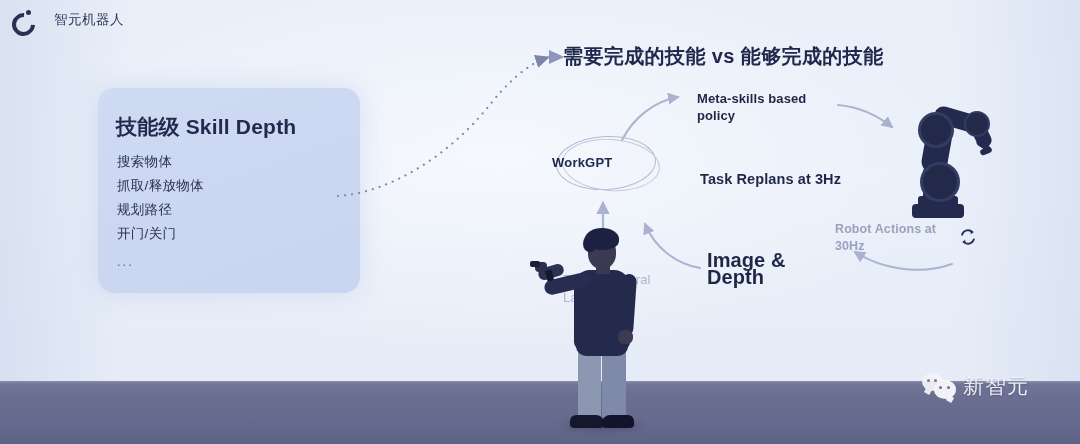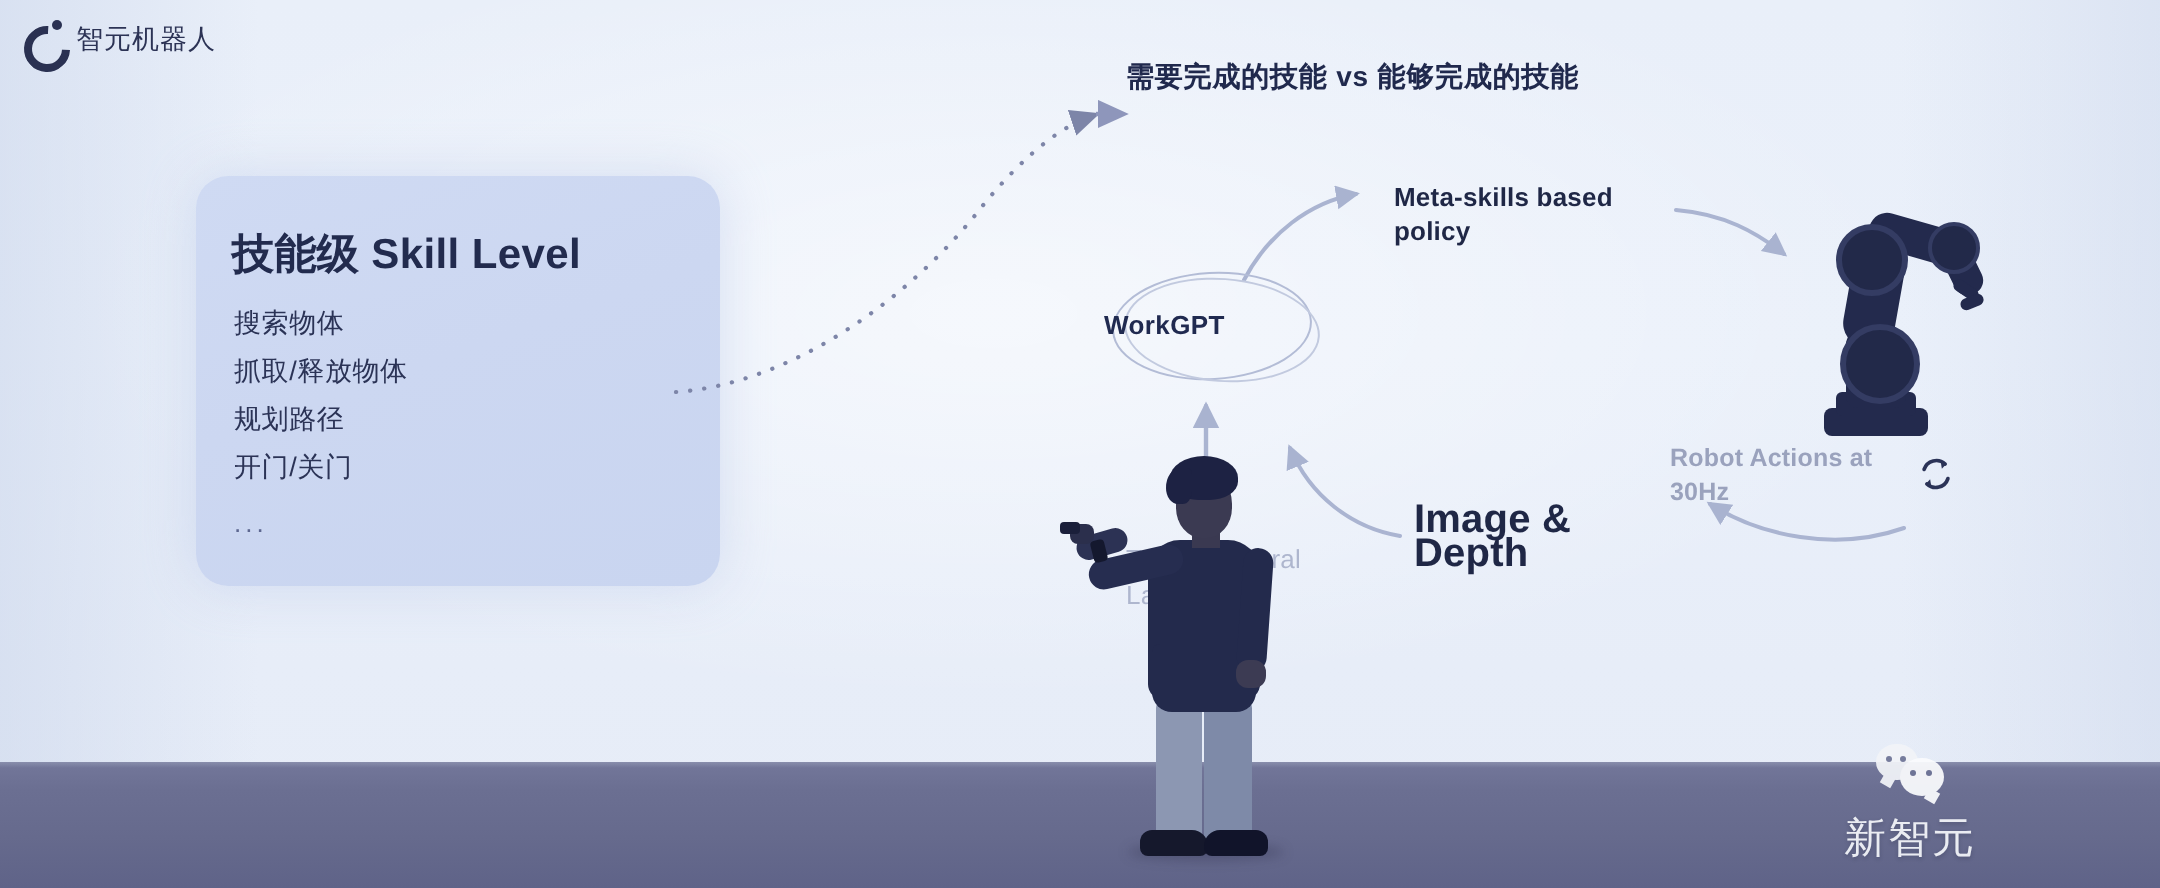--- a/index.html
+++ b/index.html
@@ -36,7 +36,7 @@
     border:4px solid #2a3152;border-right-color:transparent;transform:rotate(-42deg);
   }
   #brand .mark .dot{position:absolute;right:0px;top:0px;width:5px;height:5px;border-radius:50%;background:#2a3152;}
-  #brand .btxt{font-size:13.5px;color:#2c3355;letter-spacing:.5px;font-weight:500;}
+  #brand .btxt{font-size:13.5px;color:#2c3355;letter-spacing:.5px;font-weight:500;margin-left:16px;}
   
   #skill-card{
     position:absolute;left:98px;top:88px;width:262px;height:205px;

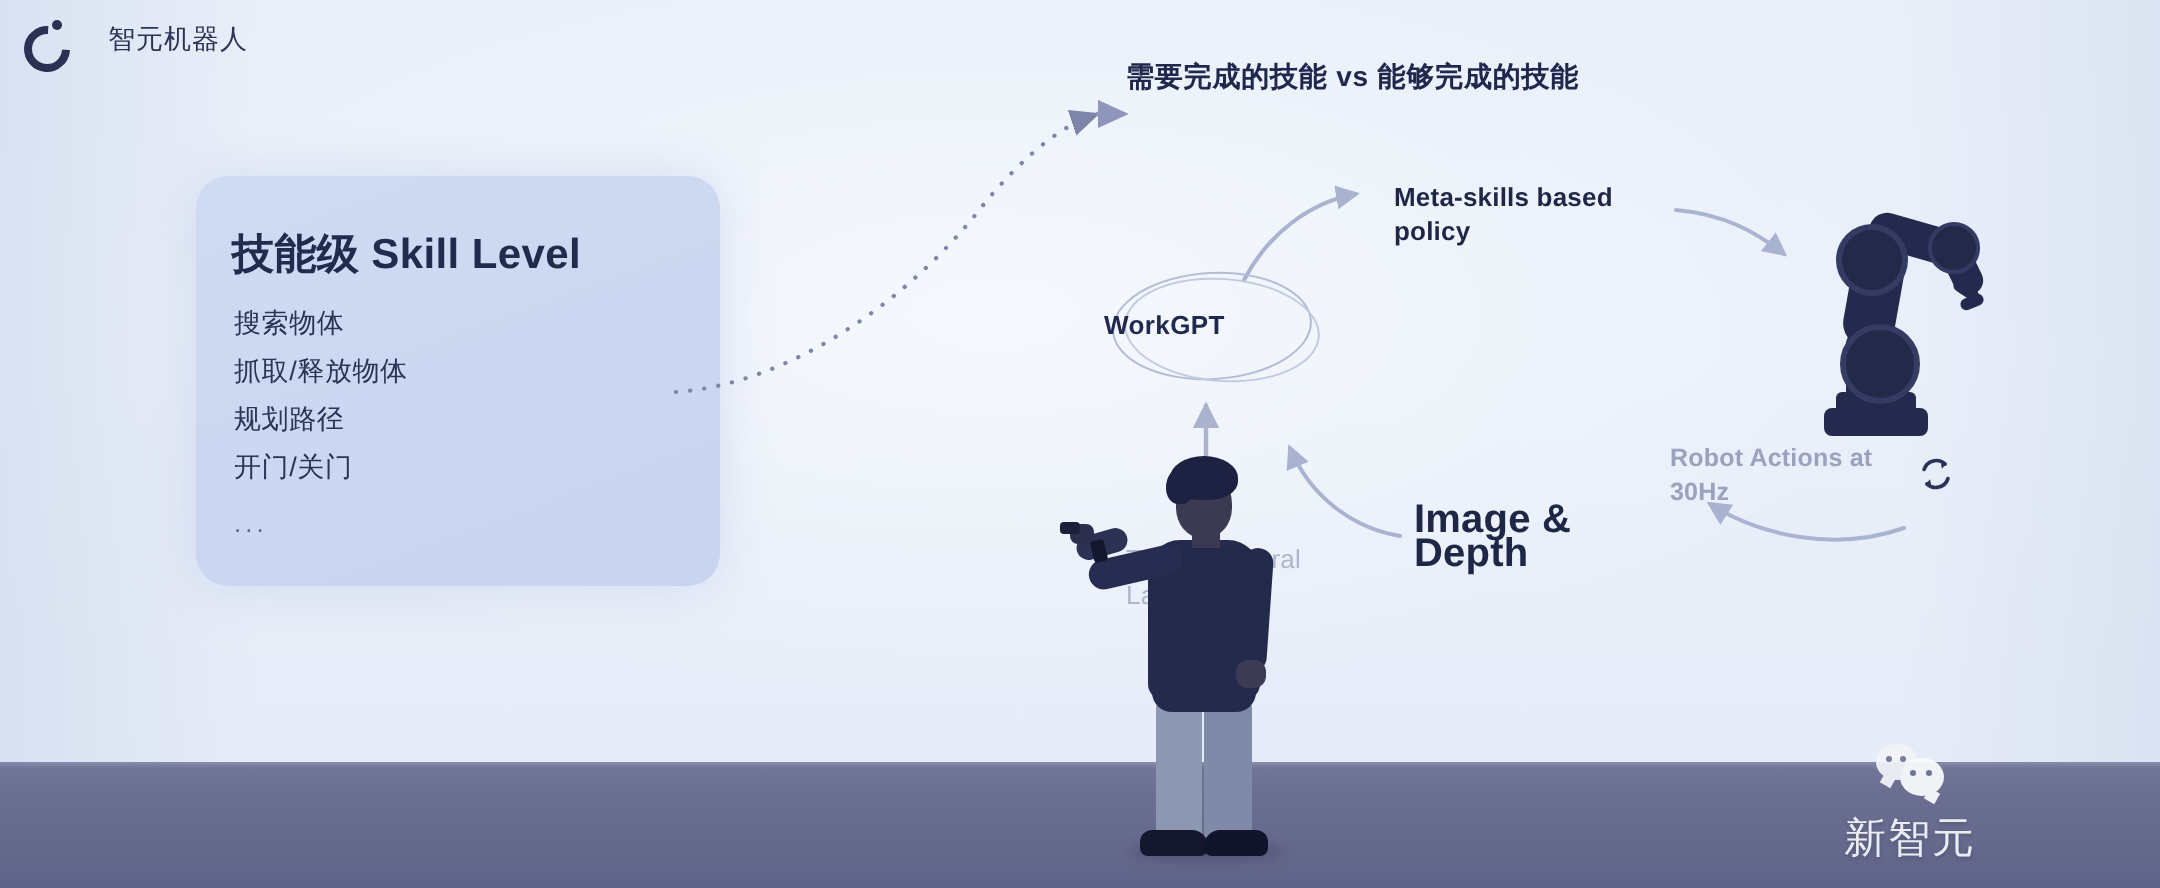--- a/index.html
+++ b/index.html
@@ -52,7 +52,7 @@
   #skill-card li.ell{color:#5d6790;font-size:13px;letter-spacing:2px;padding-top:4px;}
   
   #headline{
-    position:absolute;left:563px;top:30px;font-size:14px;font-weight:700;color:#20294d;letter-spacing:.4px;white-space:nowrap;
+    position:absolute;left:563px;top:43px;font-size:20px;font-weight:700;color:#20294d;letter-spacing:.4px;white-space:nowrap;
   }
   
   .dlabel{position:absolute;color:#1f2746;font-size:13px;font-weight:700;line-height:17px;letter-spacing:.1px;}

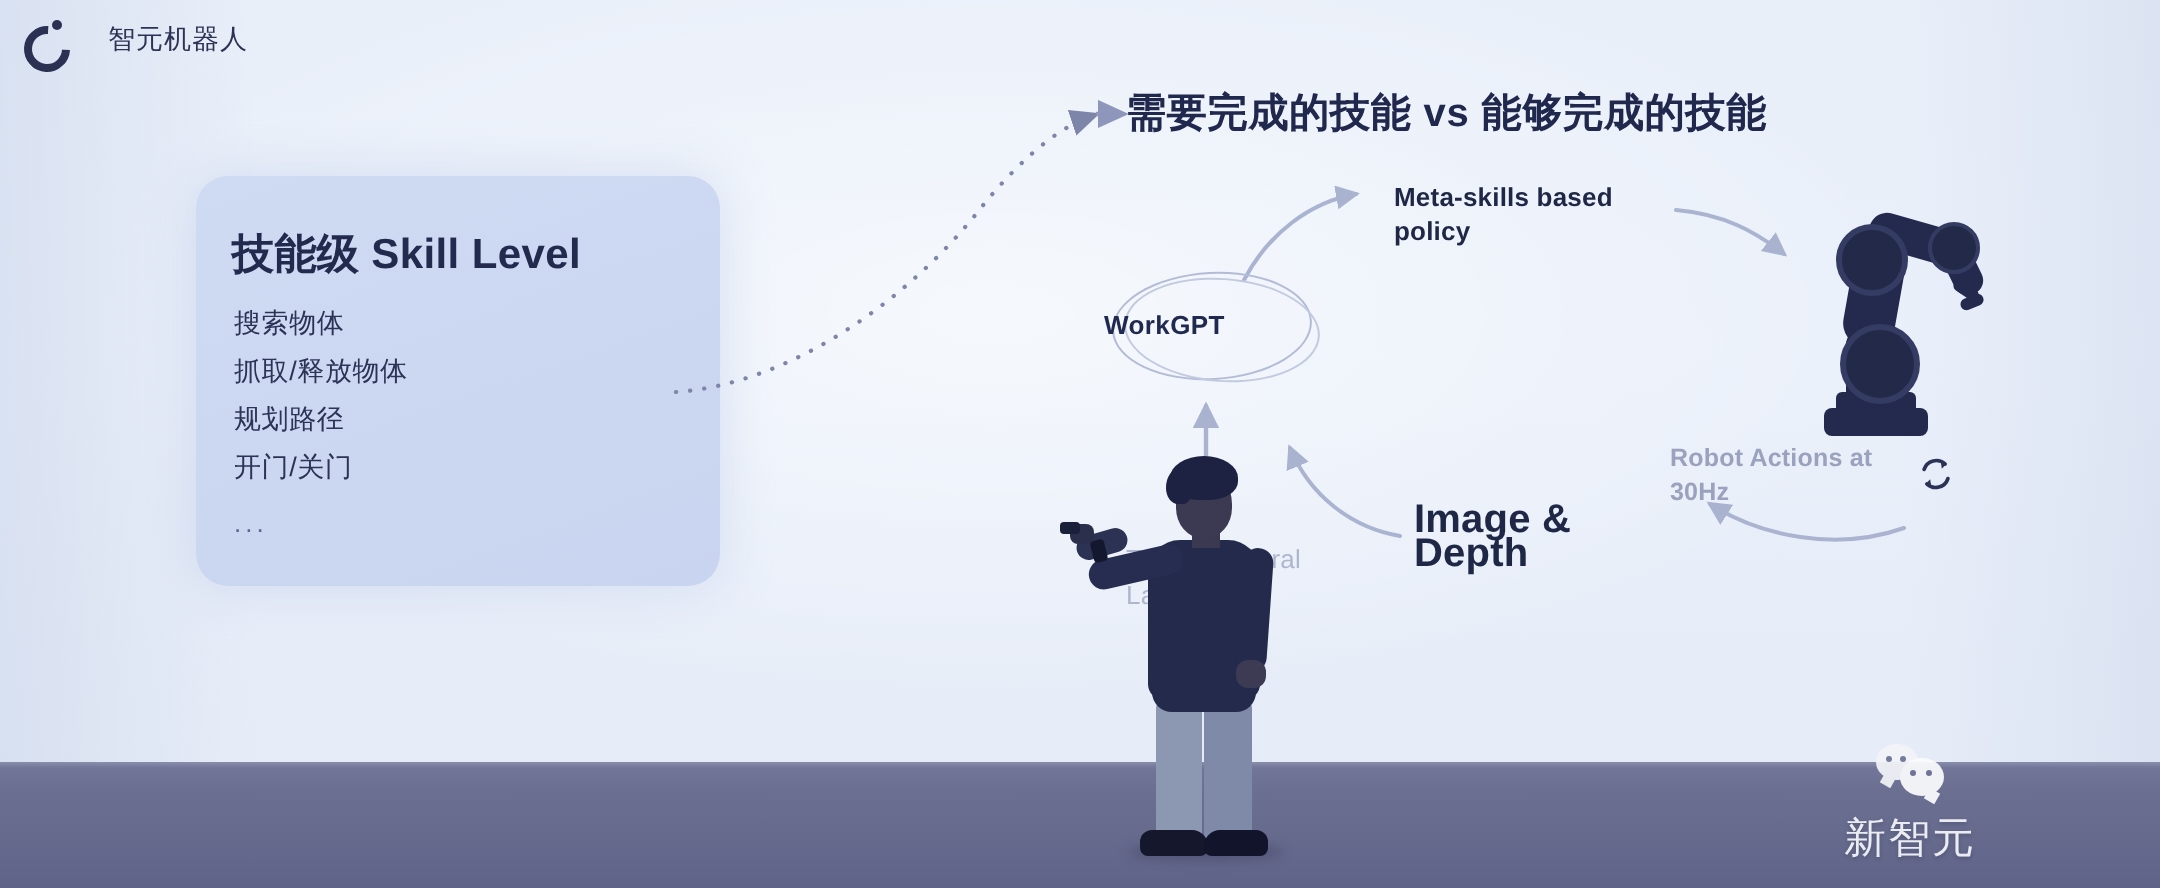--- a/index.html
+++ b/index.html
@@ -133,7 +133,7 @@
   </div>
 
   <div id="skill-card">
-    <div class="title">技能级 Skill Level</div>
+    <div class="title">技能级 Skill Depth</div>
     <ul>
       <li>搜索物体</li>
       <li>抓取/释放物体</li>

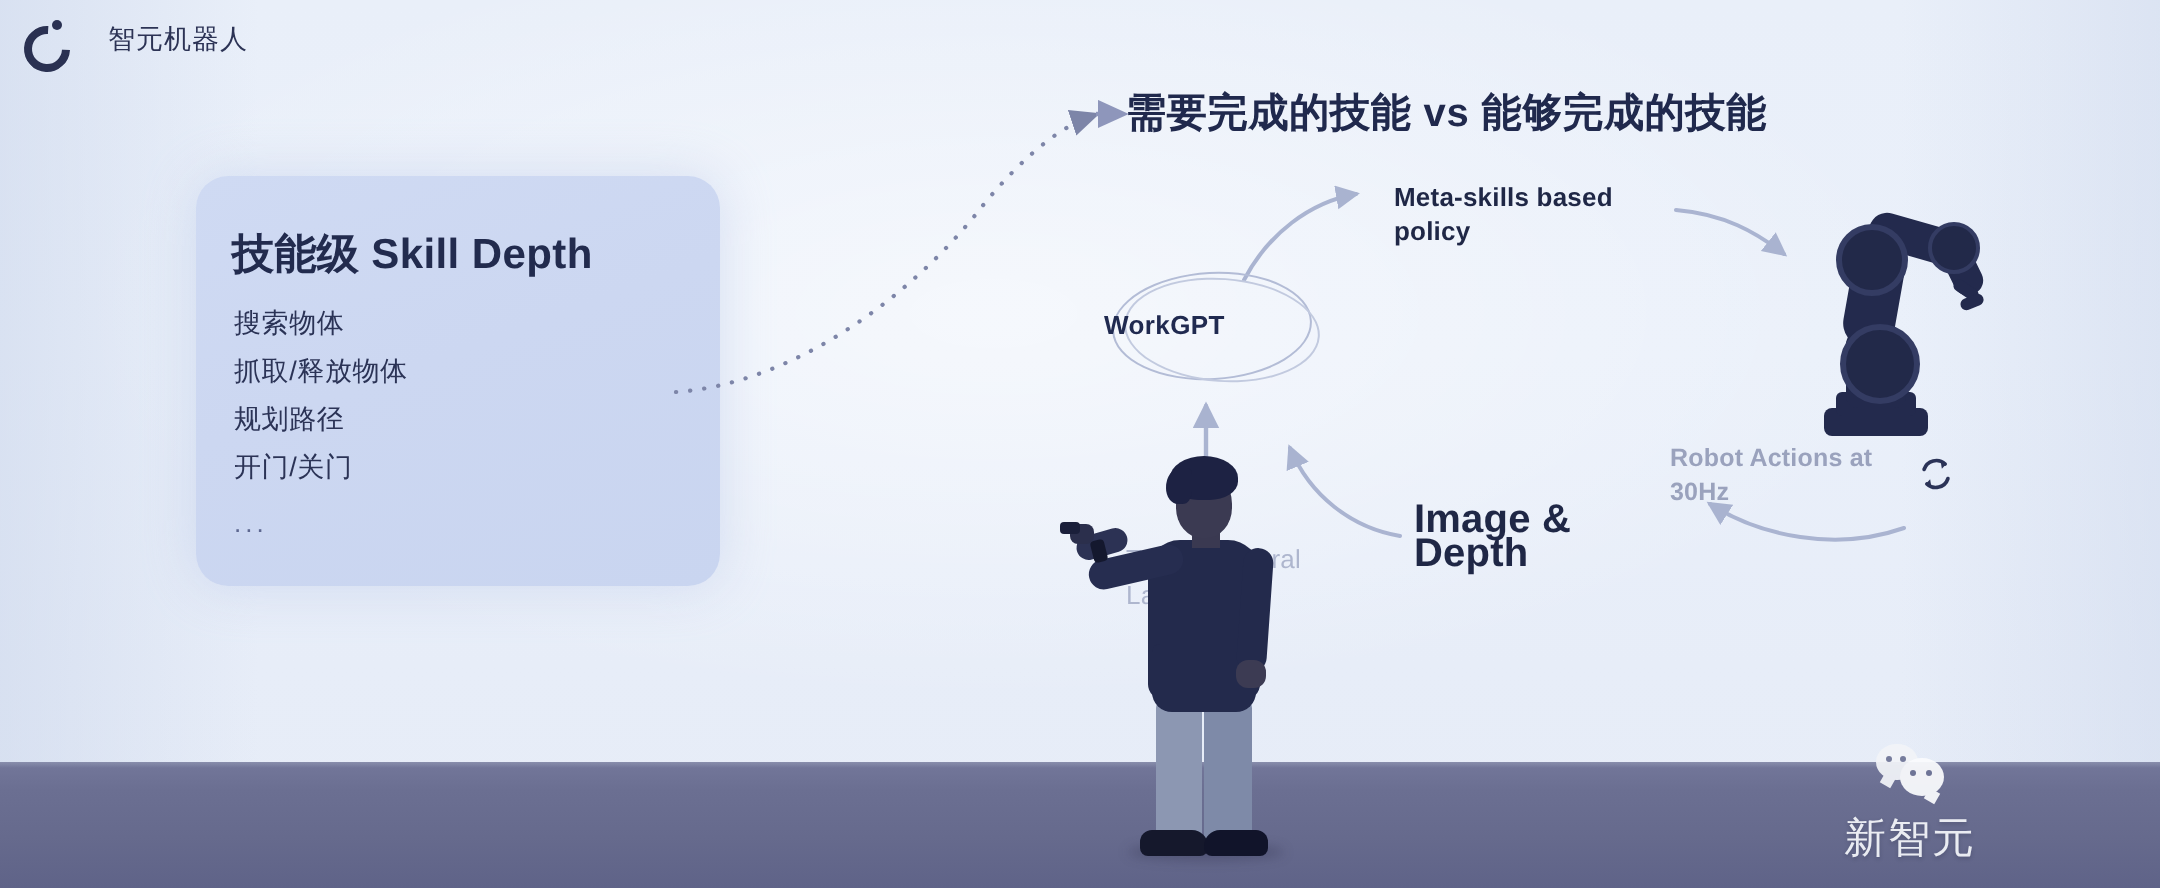--- a/index.html
+++ b/index.html
@@ -182,6 +182,7 @@
     <div>policy</div>
   </div>
 
+  <div class="dlabel" id="lbl-replan">Task Replans at 3Hz</div>
 
   <div class="dlabel" id="lbl-imgdepth">
     <div>Image &amp;</div>

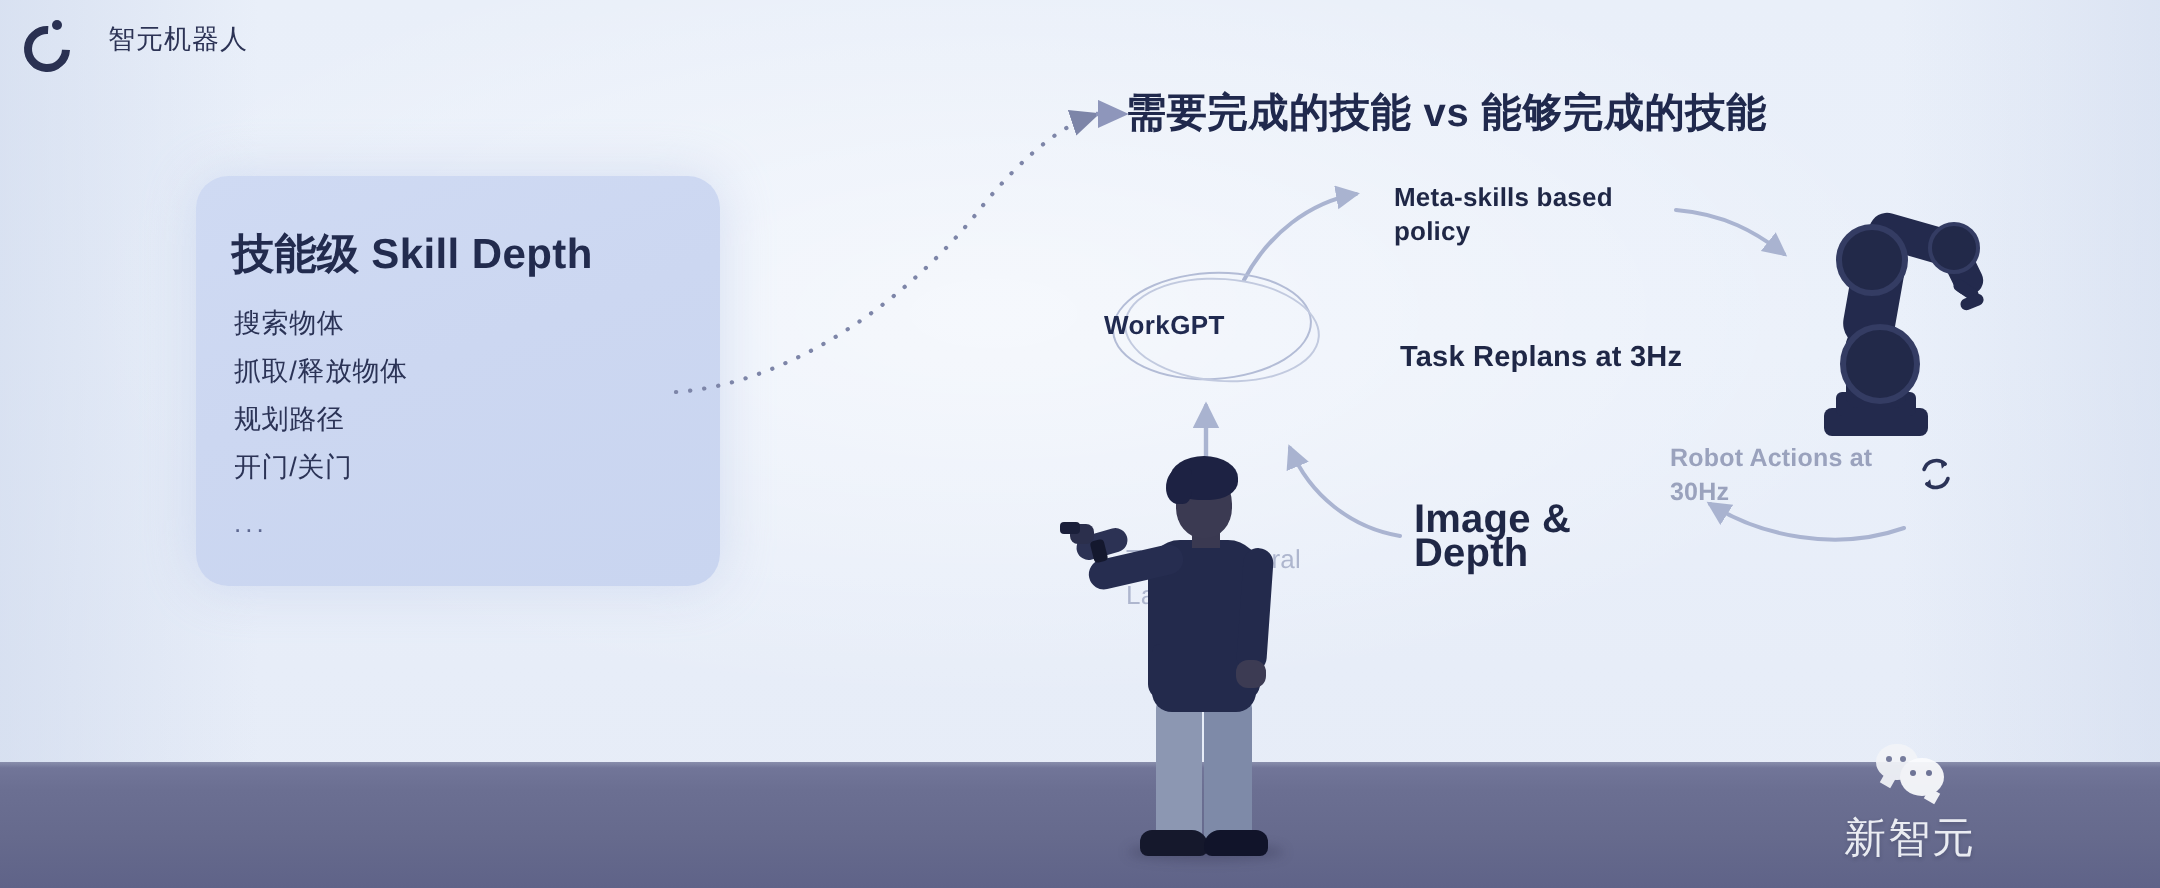--- a/index.html
+++ b/index.html
@@ -107,7 +107,7 @@
   
   #refresh-icon{position:absolute;left:957px;top:226px;width:22px;height:22px;}
   
-  #watermark{position:absolute;left:922px;top:372px;display:flex;align-items:center;gap:7px;opacity:.93;flex-direction:column;}
+  #watermark{position:absolute;left:922px;top:372px;display:flex;align-items:center;gap:7px;opacity:.93;}
   #watermark .wbubbles{position:relative;width:34px;height:26px;}
   #watermark .wb1{position:absolute;left:0;top:0;width:21px;height:18px;border-radius:50%;background:#f2f4f8;}
   #watermark .wb1:after{content:"";position:absolute;left:3px;bottom:-3px;width:6px;height:6px;background:#f2f4f8;transform:rotate(30deg);}

